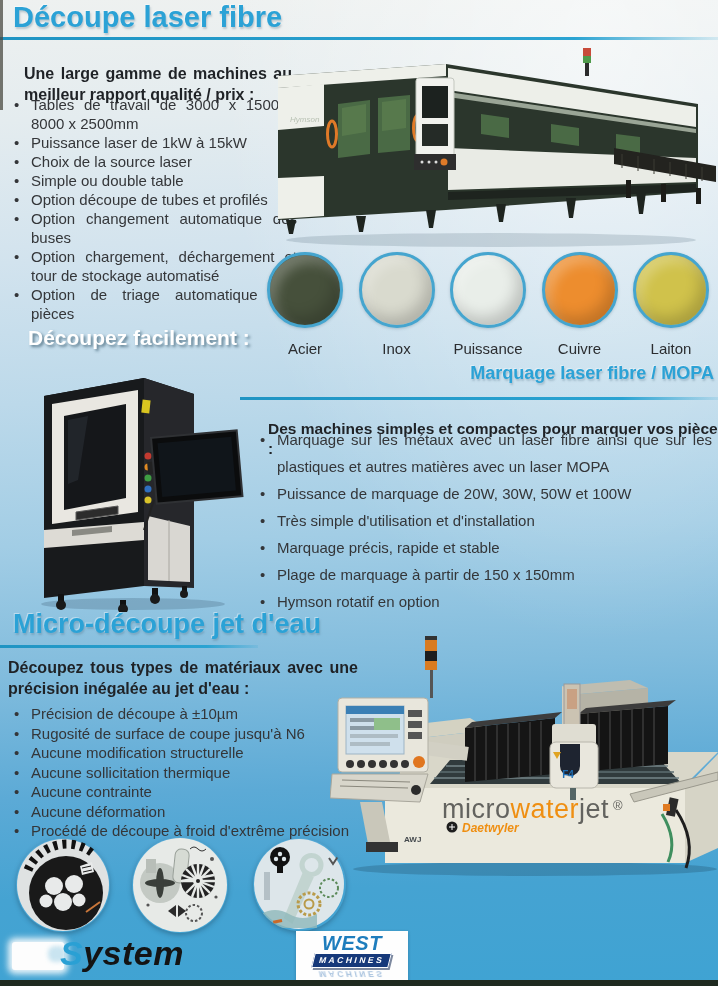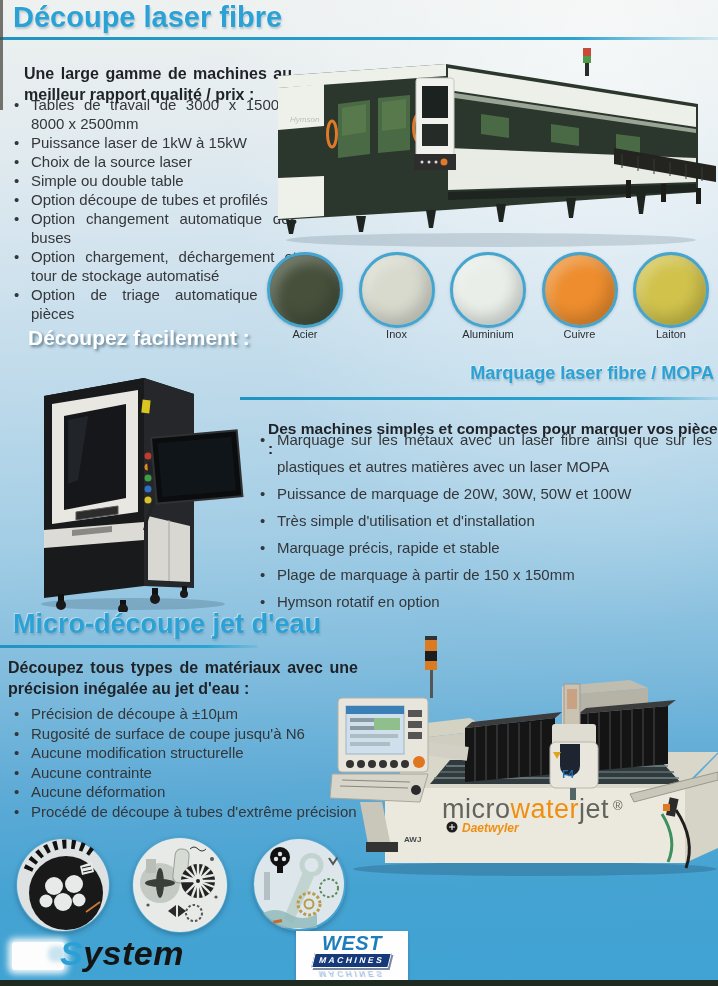--- a/index.html
+++ b/index.html
@@ -37,7 +37,7 @@
   .material{width:86px;display:flex;flex-direction:column;align-items:center;}
   .material-circle{width:70px;height:70px;border-radius:50%;border:3px solid #45a5cf;
     box-shadow:inset -6px -8px 14px rgba(0,0,0,.18), inset 6px 8px 12px rgba(255,255,255,.25), 0 1px 3px rgba(40,80,100,.25);}
-  .material-label{margin-top:0;font-size:11px;color:#2b2d30;}
+  .material-label{margin-top:12px;font-size:15px;color:#2b2d30;}
 
   .tagline{left:28px;top:326px;font-size:21px;font-weight:800;color:#fff;
     text-shadow:2px 2px 3px rgba(40,75,95,.65);}

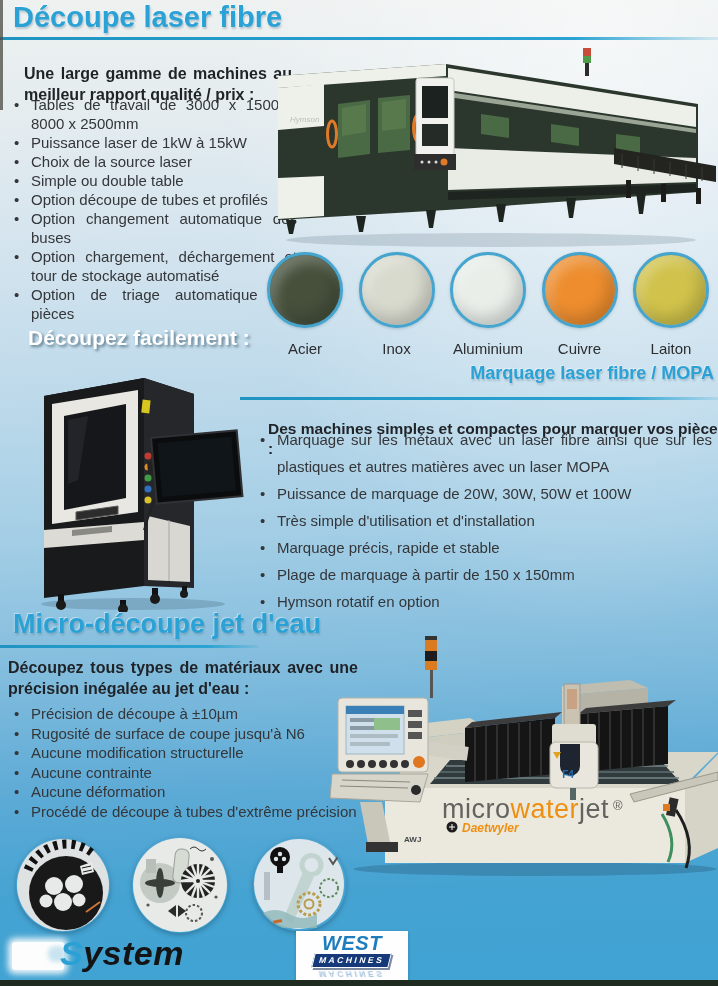--- a/index.html
+++ b/index.html
@@ -177,7 +177,7 @@
     </div>
     <div class="material">
       <div class="material-circle" style="background: rgb(233, 238, 233);"></div>
-      <div class="material-label">Aluminium</div>
+      <div class="material-label">Puissance</div>
     </div>
     <div class="material">
       <div class="material-circle" style="background: rgb(237, 141, 46);"></div>

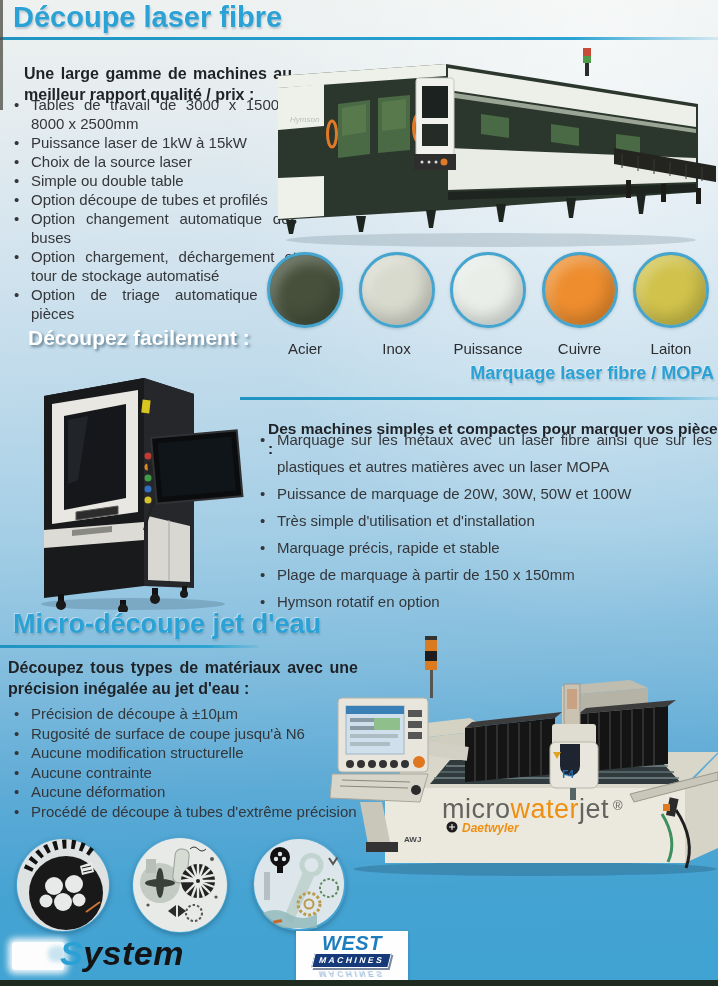--- a/index.html
+++ b/index.html
@@ -258,6 +258,7 @@
     <li>Précision de découpe à ±10µm</li>
     <li>Rugosité de surface de coupe jusqu'à N6</li>
     <li>Aucune modification structurelle</li>
+    <li>Aucune sollicitation thermique</li>
     <li>Aucune contrainte</li>
     <li>Aucune déformation</li>
     <li>Procédé de découpe à tubes d'extrême précision</li>

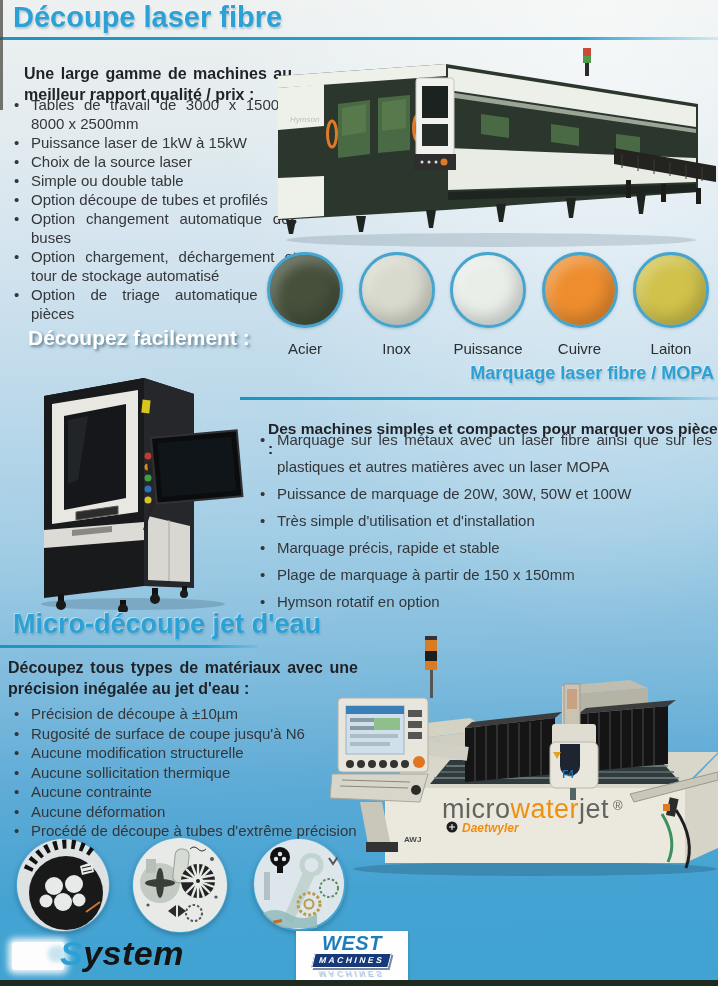--- a/index.html
+++ b/index.html
@@ -261,7 +261,7 @@
     <li>Aucune sollicitation thermique</li>
     <li>Aucune contrainte</li>
     <li>Aucune déformation</li>
-    <li>Procédé de découpe à tubes d'extrême précision</li>
+    <li>Procédé de découpe à froid d'extrême précision</li>
   </ul>
 
   <svg class="abs" style="left:330px;top:626px;" width="388" height="252" viewBox="0 0 388 252">

